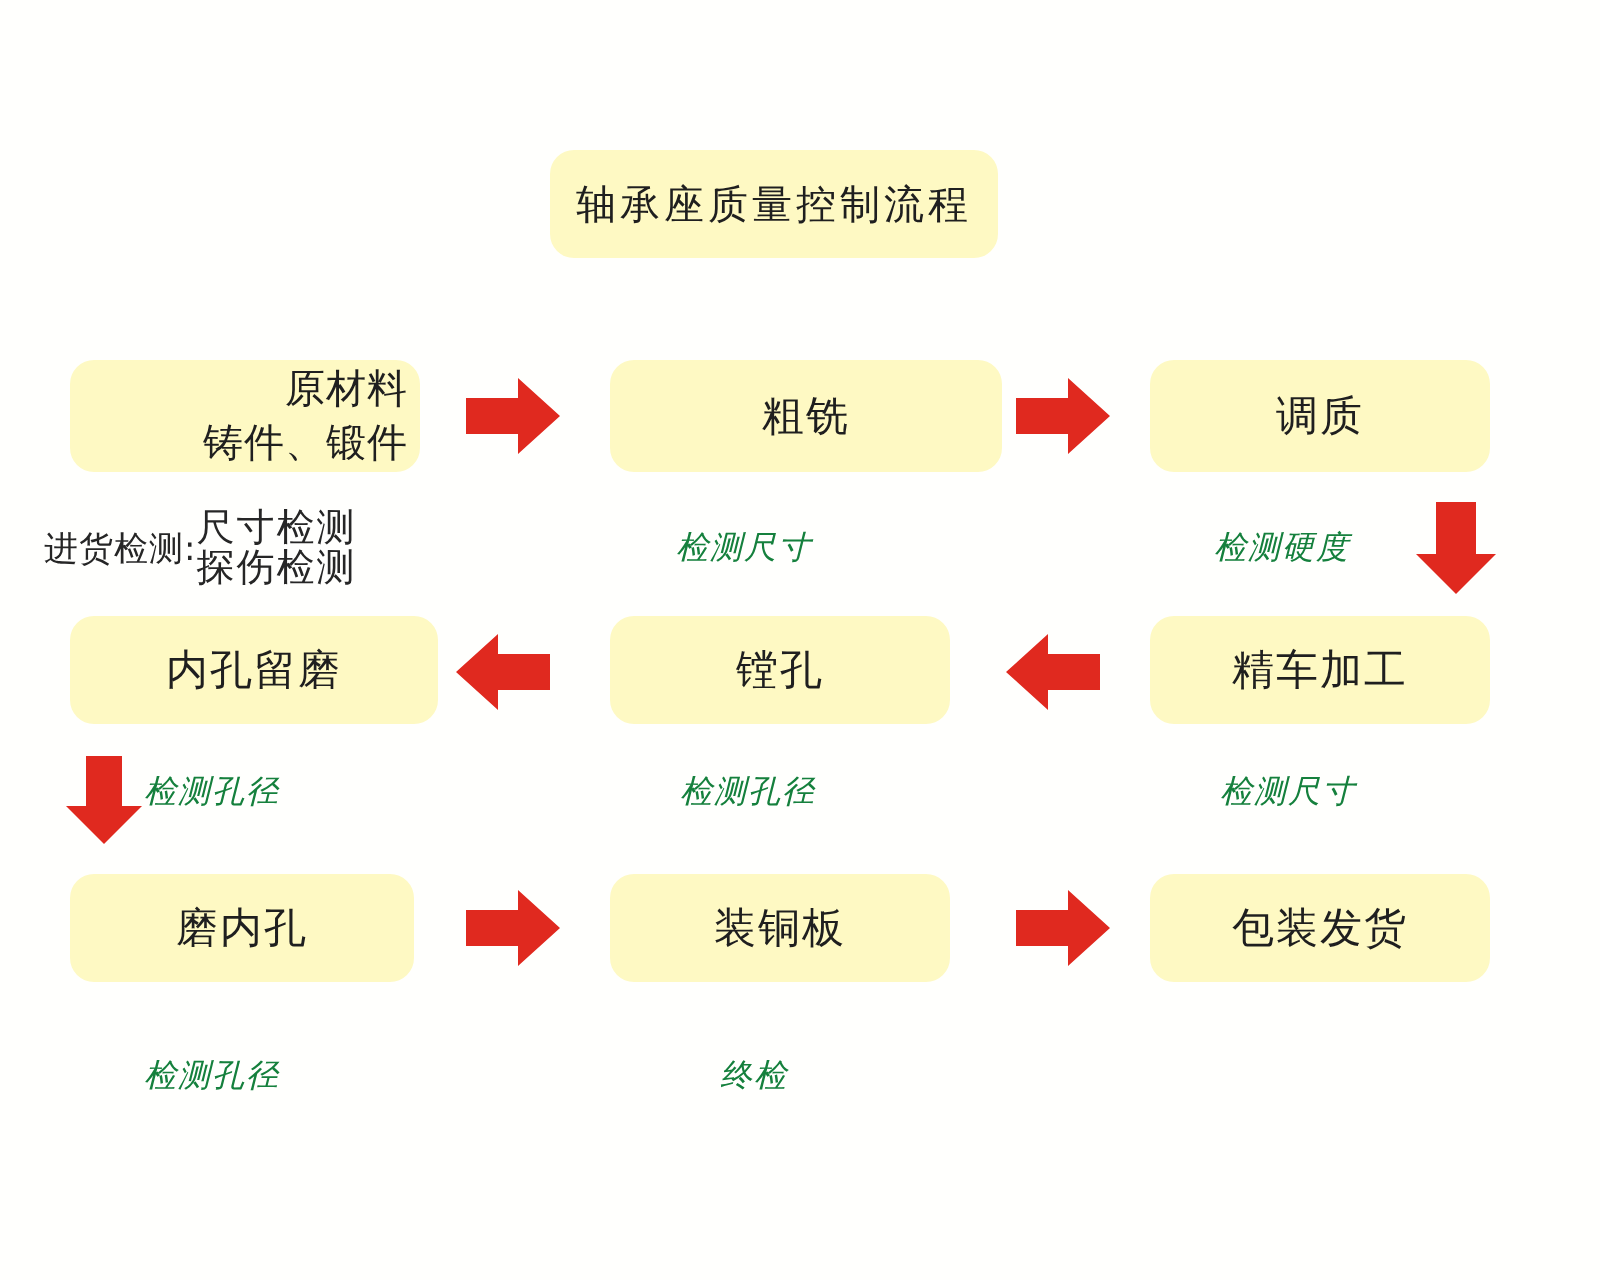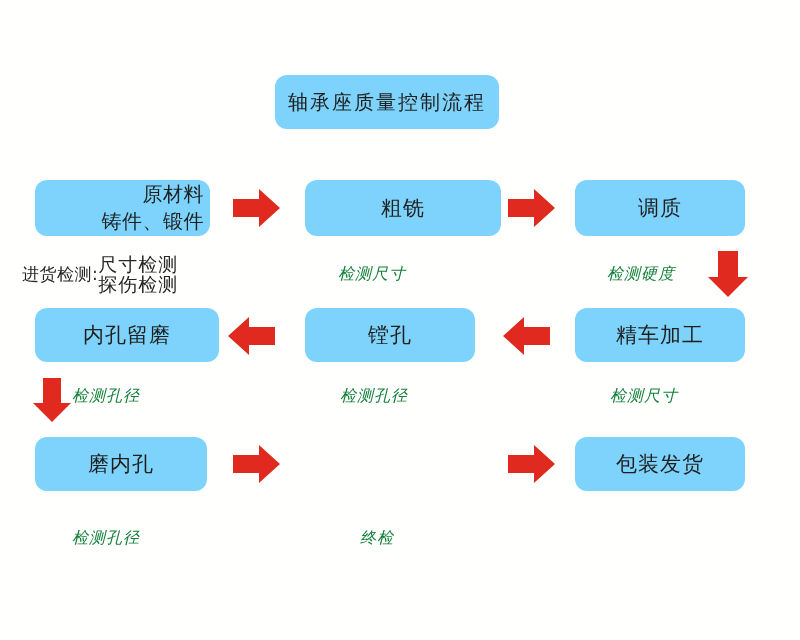--- a/index.html
+++ b/index.html
@@ -23,7 +23,7 @@
   
   .box {
     position: absolute;
-    background: #7dd3fc;
+    background: #fef9c3;
     border-radius: 12px;
     display: flex;
     align-items: center;

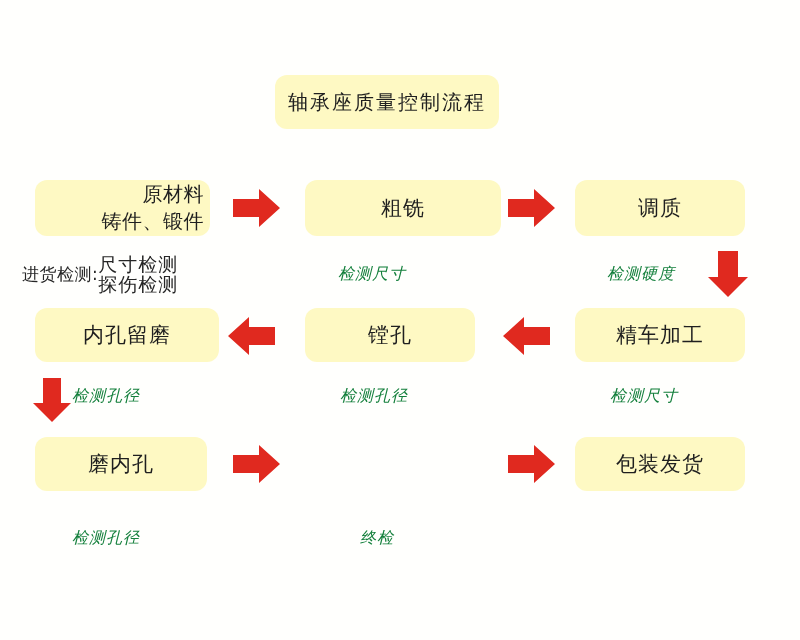--- a/index.html
+++ b/index.html
@@ -187,6 +187,9 @@
     </svg>
   </div>
 
+  <div class="box" style="left:305px; top:437px; width:170px; height:54px;">
+    <span class="line">装铜板</span>
+  </div>
 
   <div class="arrow" style="left:508px; top:444px;">
     <svg width="48" height="40" viewBox="0 0 48 40" aria-hidden="true">

